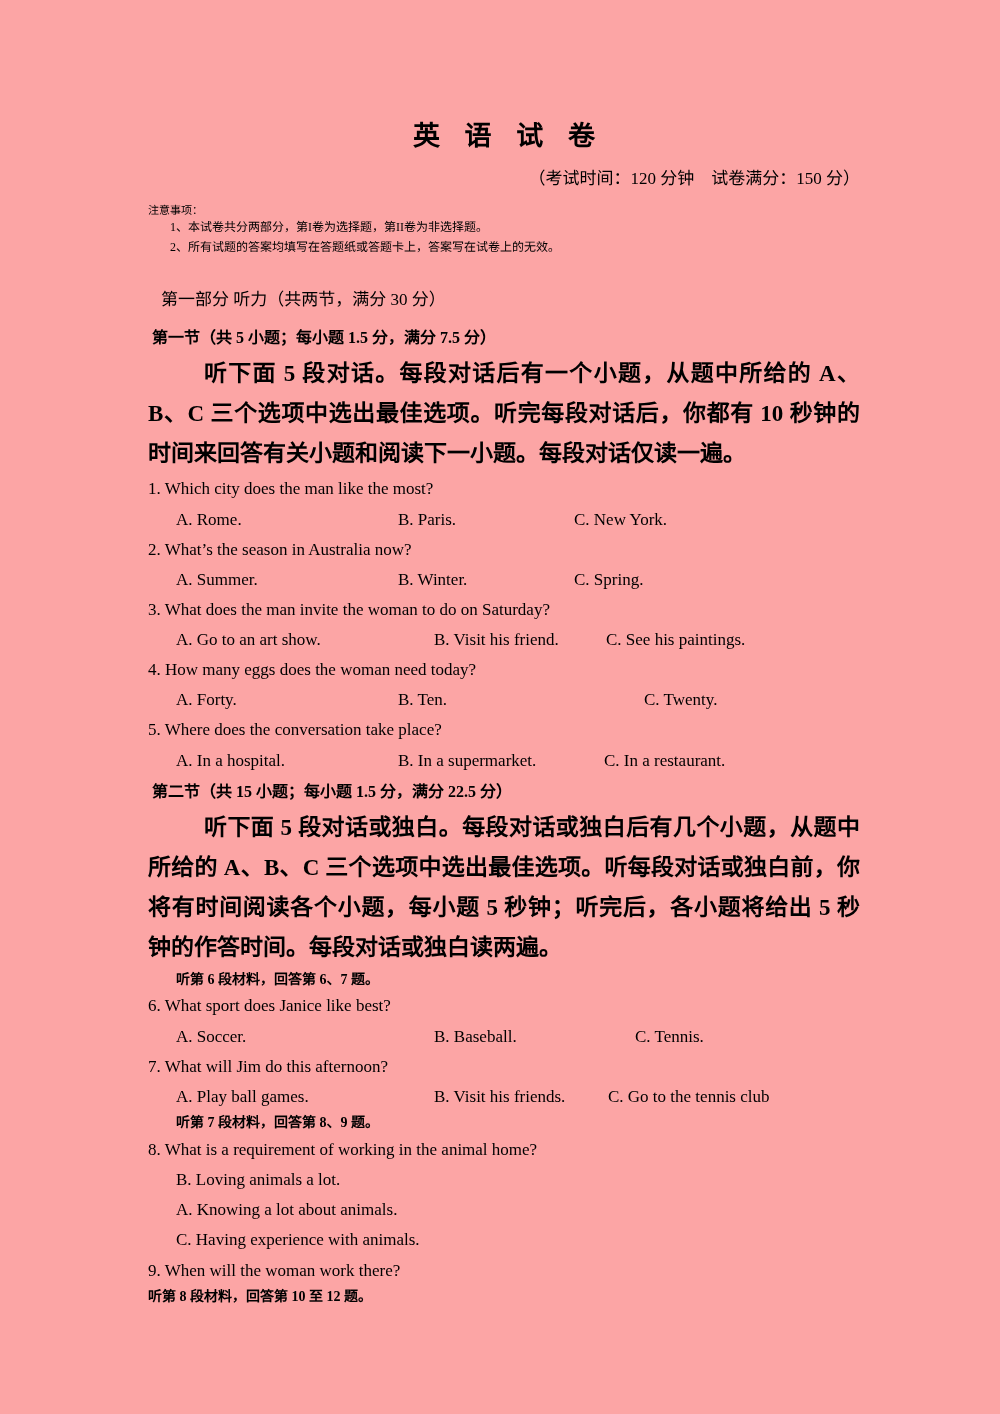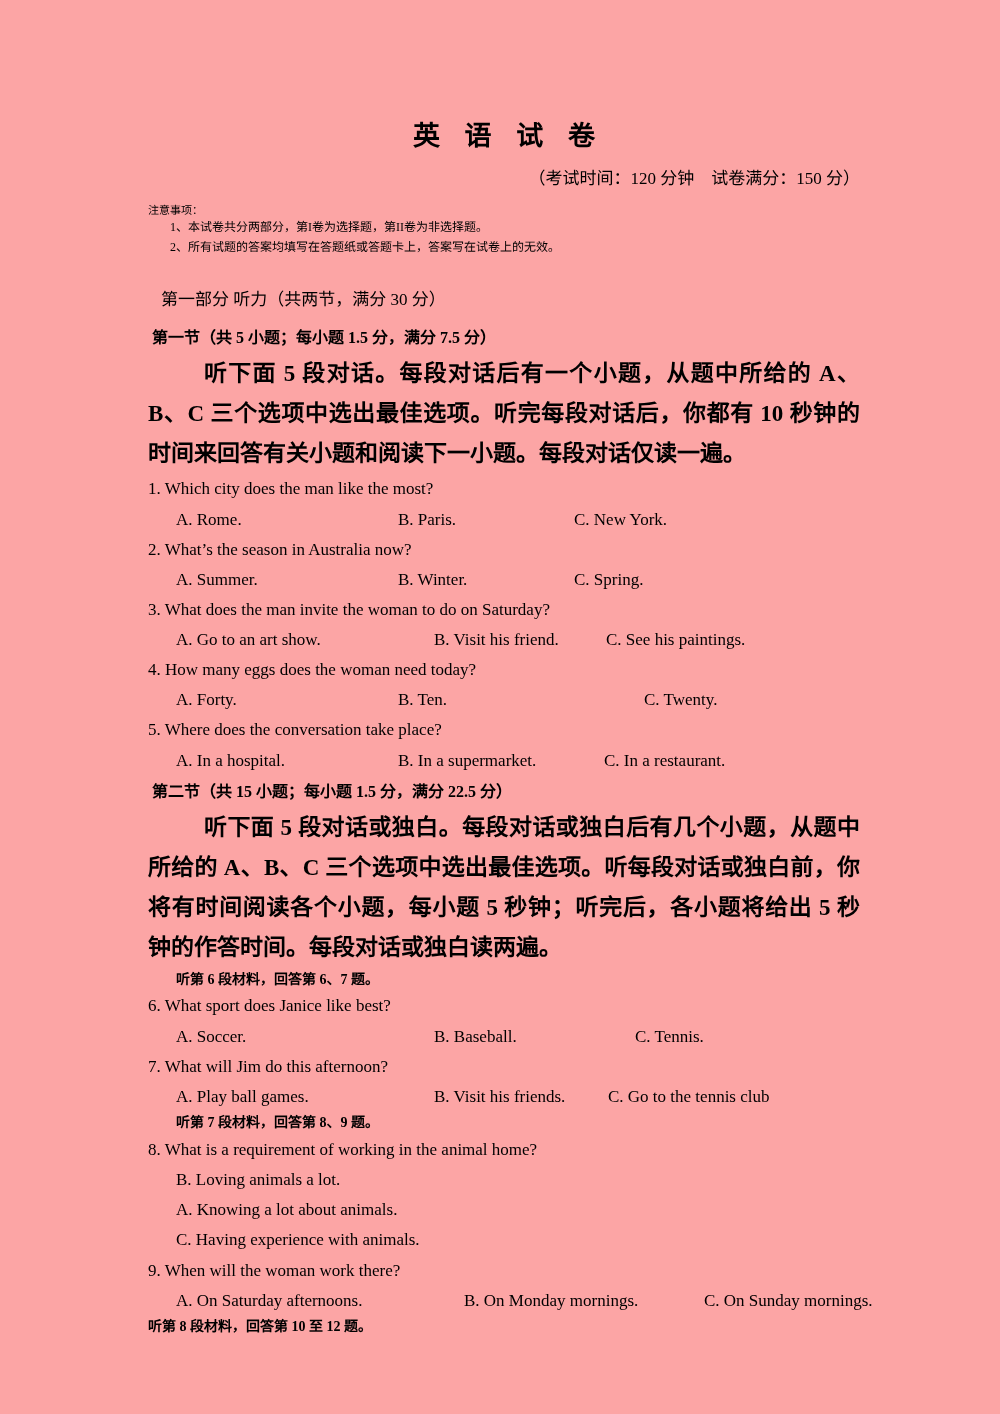--- a/index.html
+++ b/index.html
@@ -219,11 +219,6 @@
         </div>
         <div class="question">
           <span class="q-text">9. When will the woman work there?</span>
-          <span class="options">
-            <span class="opt" style="left: 28px;">A. On Saturday afternoons.</span>
-            <span class="opt" style="left: 316px;">B. On Monday mornings.</span>
-            <span class="opt" style="left: 556px;">C. On Sunday mornings.</span>
-          </span>
         </div>
       </div>
 

